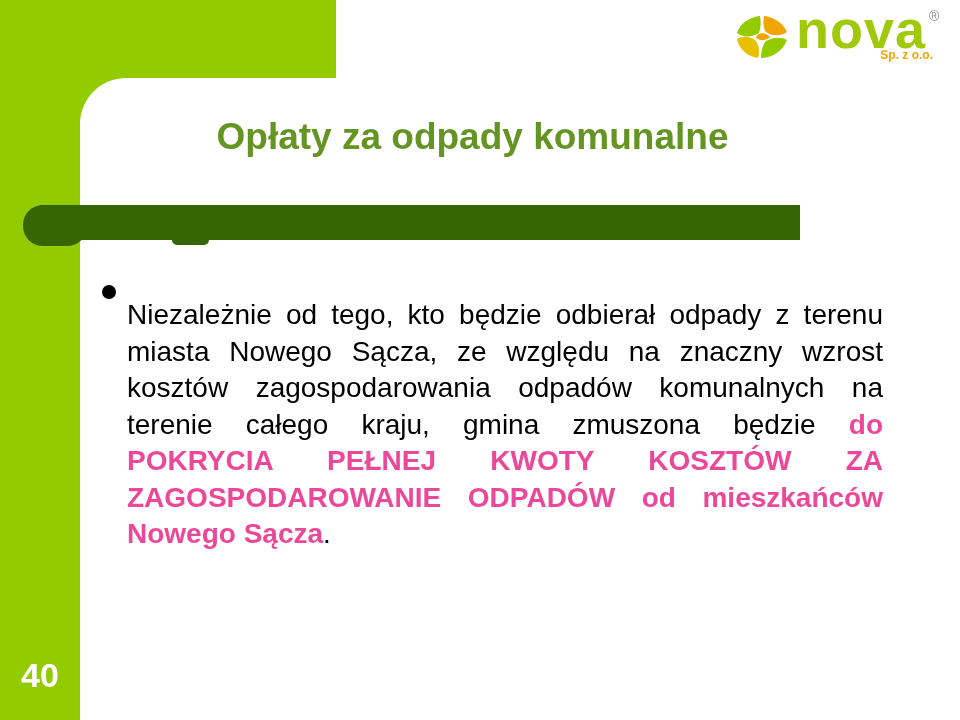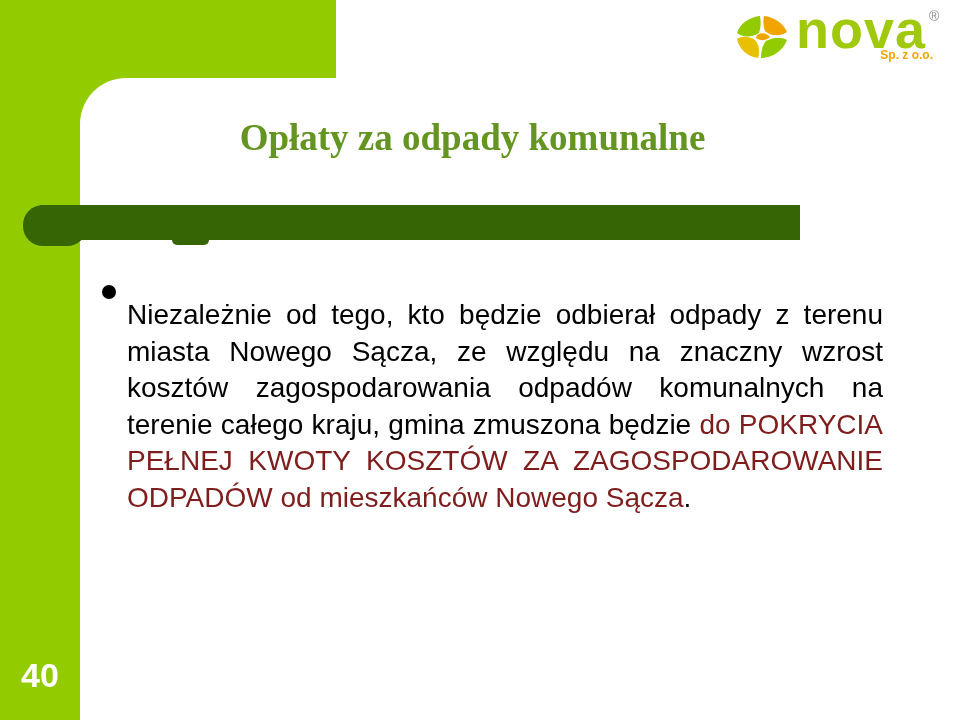--- a/index.html
+++ b/index.html
@@ -65,7 +65,6 @@
     color: #649522;
     letter-spacing: 0px;
     z-index: 5;
-    font-family: Liberation Serif, serif;
   }
   
   .bullet-dot {

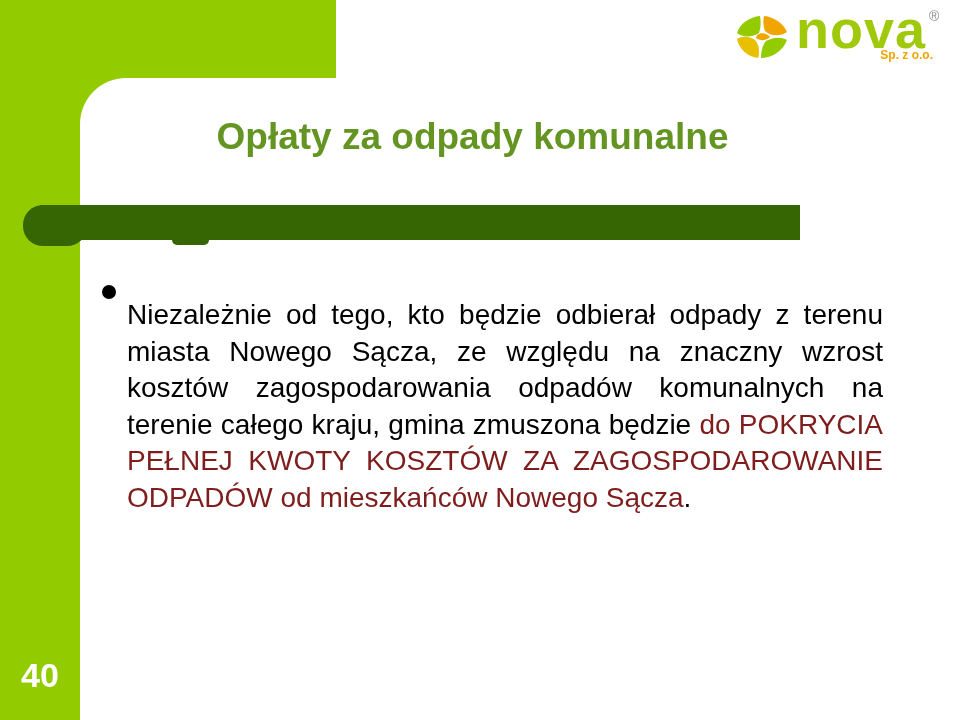--- a/index.html
+++ b/index.html
@@ -84,8 +84,8 @@
     z-index: 5;
   }
   .body-text .red-bold {
-    color: #7f1d1d;
-    font-weight: normal;
+    color: #ec4899;
+    font-weight: bold;
   }
   
   .page-number {

